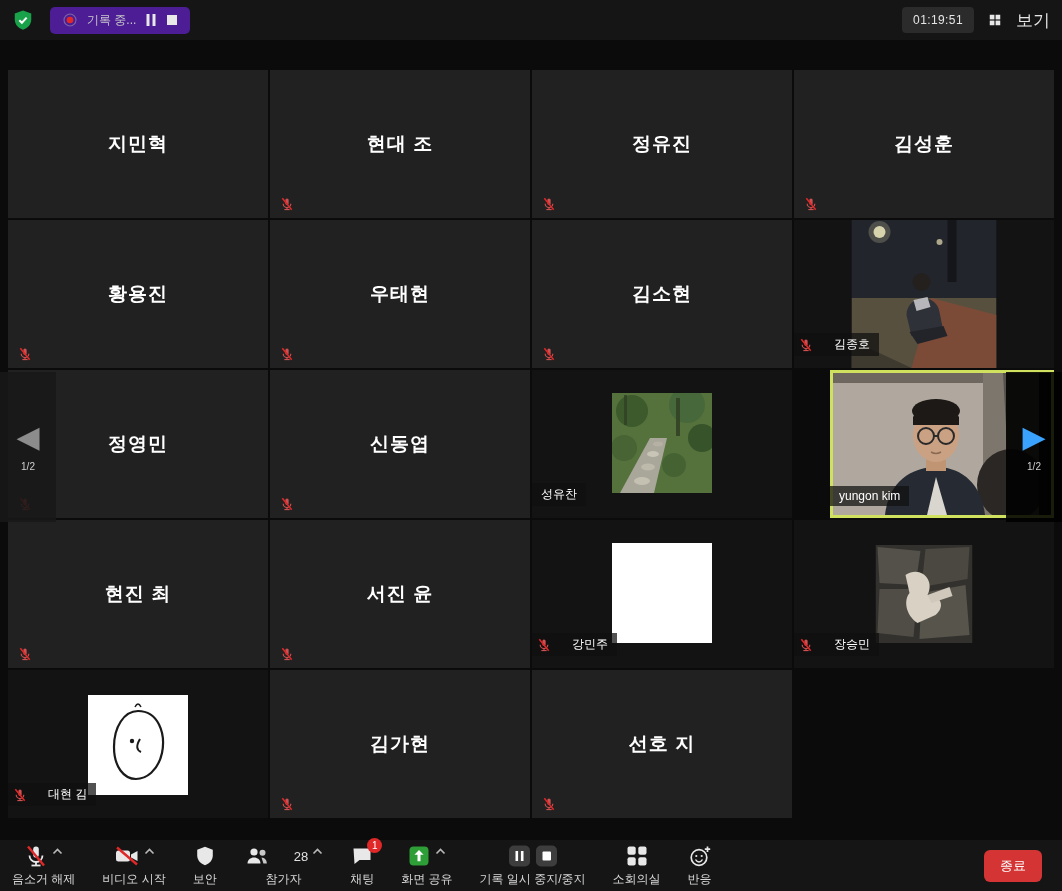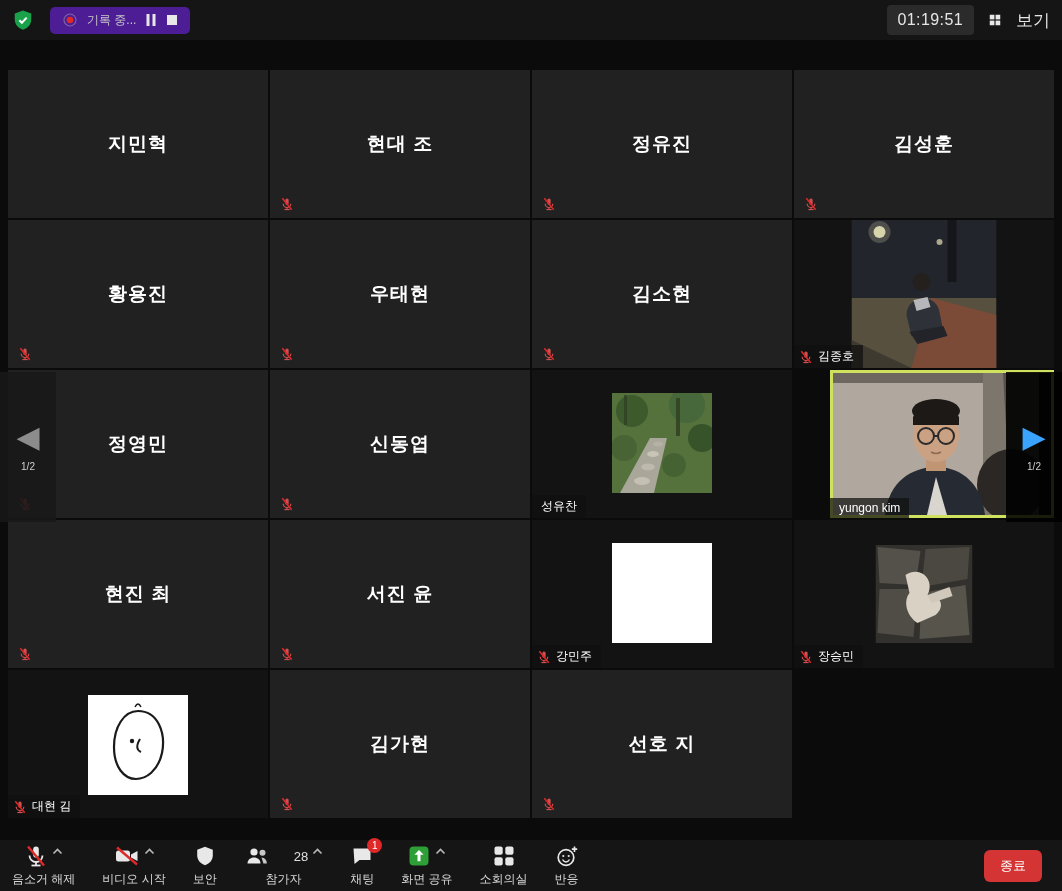--- a/index.html
+++ b/index.html
@@ -18,7 +18,7 @@
   .rec-text { color:#c9c9c9; font-size:12px; max-width:70px; white-space:nowrap; overflow:hidden; text-overflow:ellipsis; }
   .rec-btn { display:flex; align-items:center; cursor:pointer; }
   .spacer { flex:1; }
-  .timer { background:#2b2b2b; color:#e6e6e6; font-size:16px; padding:6px 11px; border-radius:4px; letter-spacing:.4px; }
+  .timer { background:#2b2b2b; color:#e6e6e6; font-size:12px; padding:6px 11px; border-radius:4px; letter-spacing:.4px; }
   .view-btn { display:flex; align-items:center; gap:14px; color:#e6e6e6; font-size:17px; margin-left:14px; cursor:pointer; }
   
   .stage { position:relative; flex:1; padding-top:30px; }

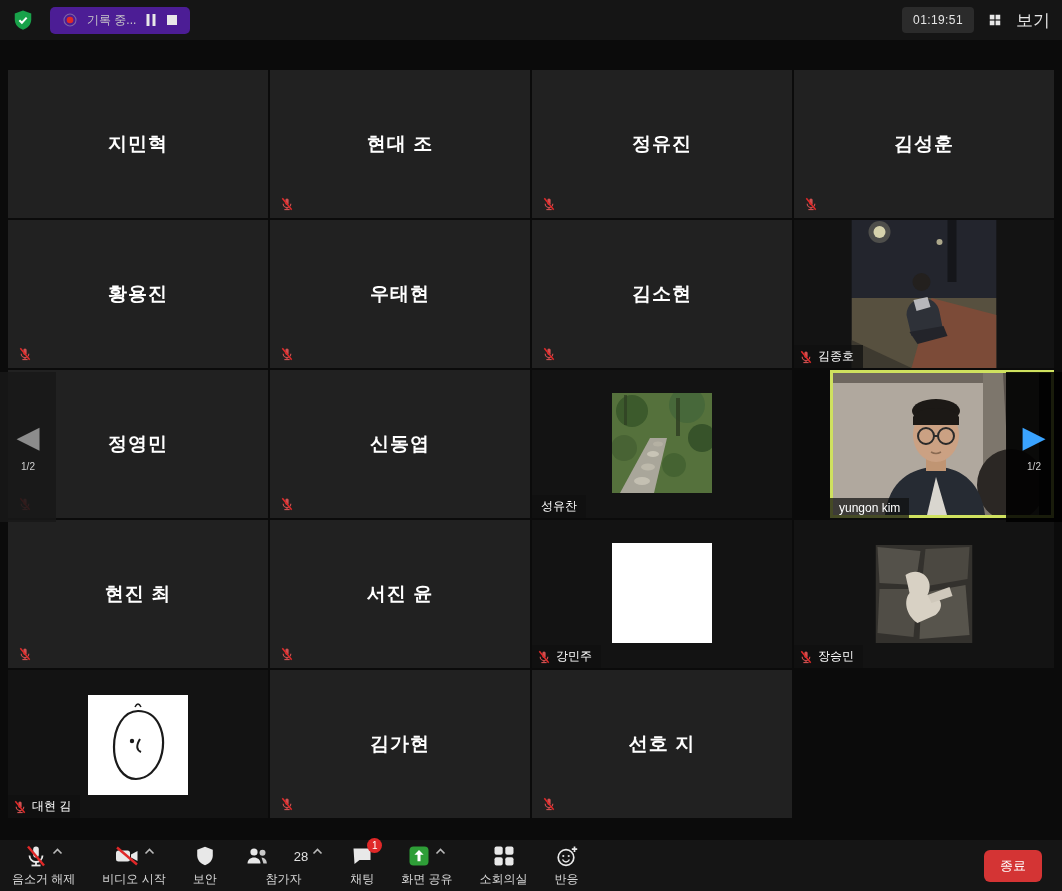--- a/index.html
+++ b/index.html
@@ -36,7 +36,7 @@
   .photo-hand { width:97px; height:98px; left:50%; top:25px; transform:translateX(-50%); }
   .drawing { width:100px; height:100px; left:50%; top:25px; transform:translateX(-50%); }
   .corner-mic { position:absolute; left:10px; bottom:7px; display:flex; }
-  .name-label { position:absolute; left:0; bottom:0; display:flex; align-items:center; gap:5px;
+  .name-label { position:absolute; left:0; bottom:12px; display:flex; align-items:center; gap:21px;
                 background:rgba(15,15,15,.72); padding:3px 9px 3px 5px; }
   .name-label.no-mic { padding-left:9px; }
   .name-label span { color:#fff; font-size:12px; }

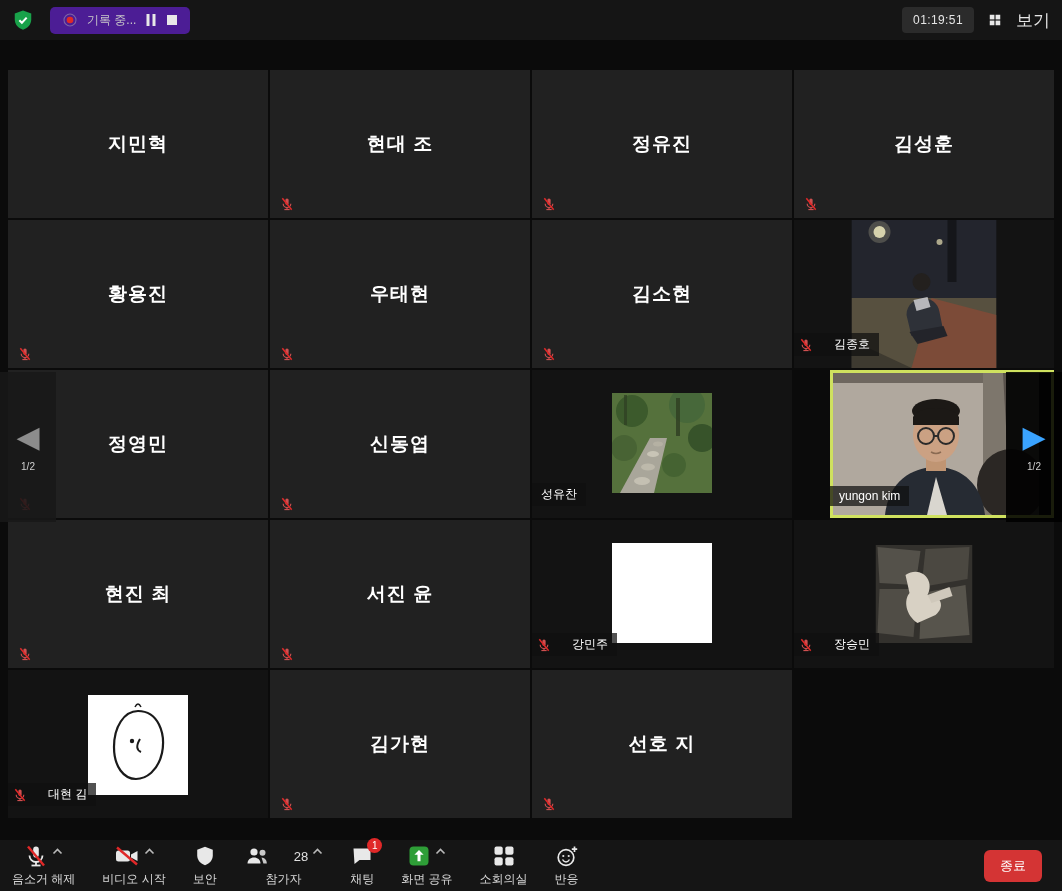--- a/index.html
+++ b/index.html
@@ -505,6 +505,20 @@
       <div class="tb-item">
         <div class="tb-iconrow">
           <span class="tb-icon">
+            <svg width="50" height="24" viewBox="0 0 50 24">
+              <rect x="1" y="1.5" width="21" height="21" rx="5" fill="#3d3d3d"></rect>
+              <rect x="7.5" y="7" width="2.6" height="10" fill="#fff"></rect>
+              <rect x="12.9" y="7" width="2.6" height="10" fill="#fff"></rect>
+              <rect x="28" y="1.5" width="21" height="21" rx="5" fill="#3d3d3d"></rect>
+              <rect x="34.5" y="7.5" width="8.5" height="9" rx="1" fill="#fff"></rect>
+            </svg>
+          </span>
+        </div>
+        <div class="tb-label">기록 일시 중지/중지</div>
+      </div>
+      <div class="tb-item">
+        <div class="tb-iconrow">
+          <span class="tb-icon">
             <svg width="24" height="24" viewBox="0 0 24 24">
               <rect x="2.5" y="2.5" width="8.2" height="8.2" rx="2" fill="#e8e8e8"></rect>
               <rect x="13.3" y="2.5" width="8.2" height="8.2" rx="2" fill="#e8e8e8"></rect>

